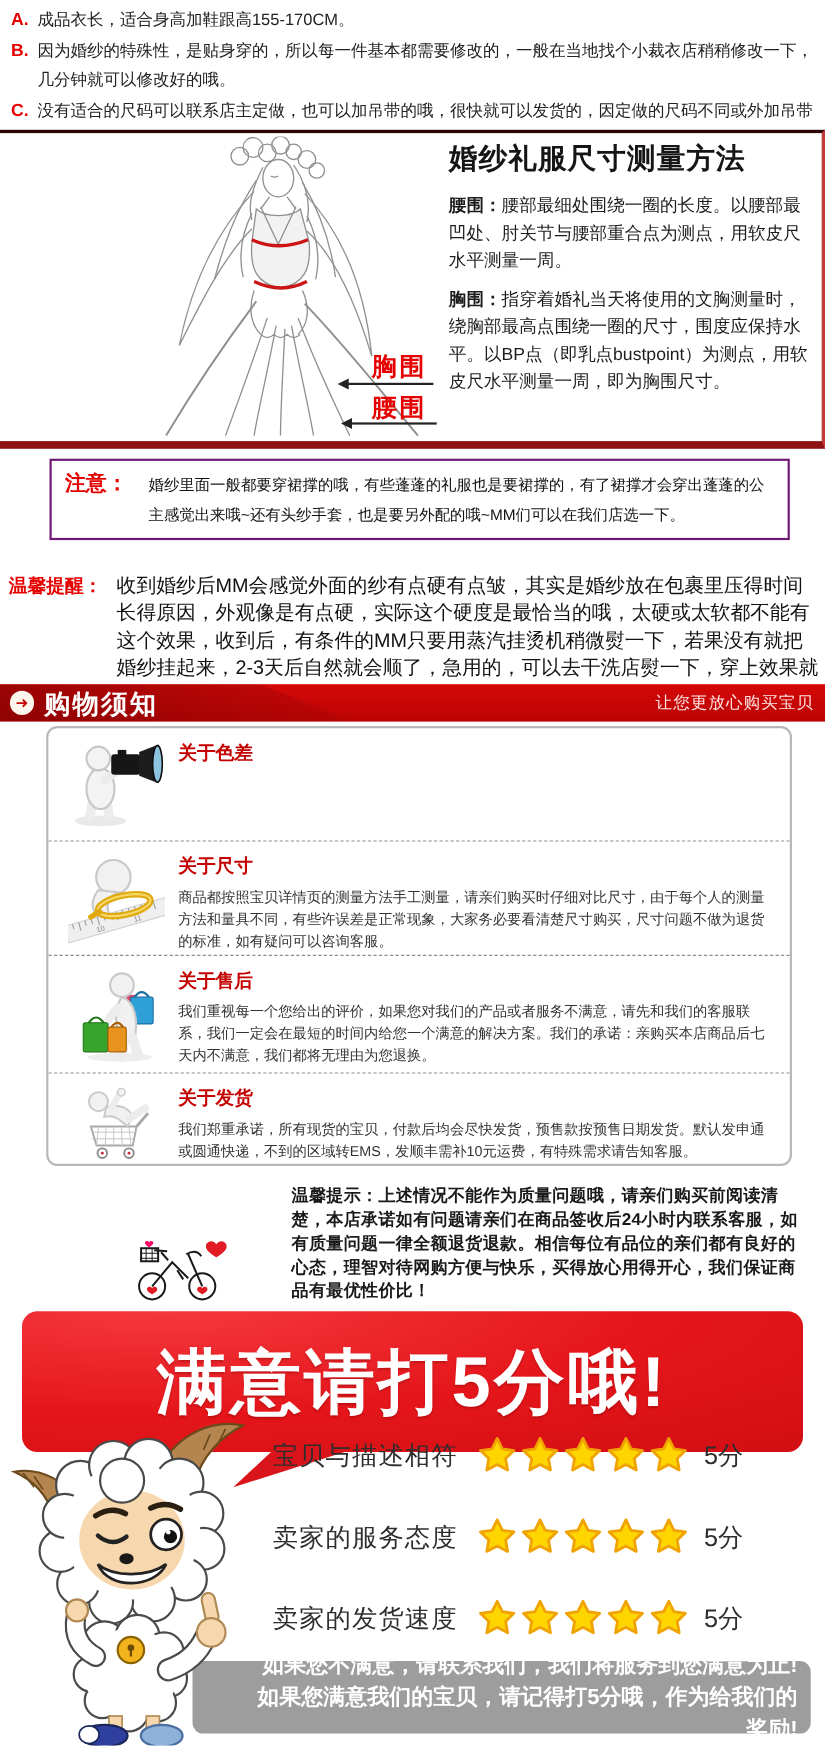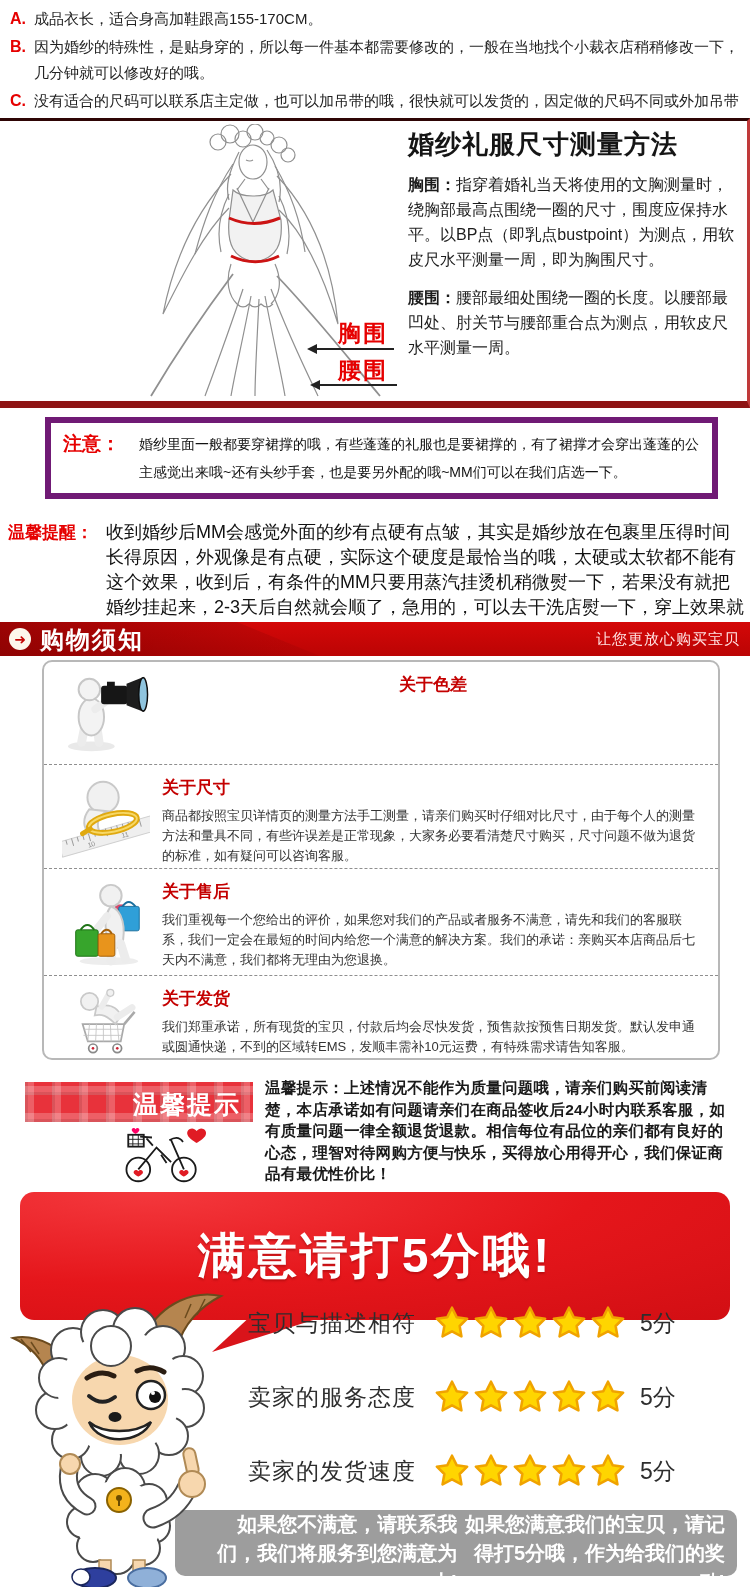--- a/index.html
+++ b/index.html
@@ -158,8 +158,8 @@
     <div class="m-arrow arrow-waist"></div>
     <div class="m-text">
       <div class="m-title">婚纱礼服尺寸测量方法</div>
+      <p class="m-para second"><b>腰围：</b><span>腰部最细处围绕一圈的长度。以腰部最凹处、肘关节与腰部重合点为测点，用软皮尺水平测量一周。</span></p>
       <p class="m-para"><b>胸围：</b><span>指穿着婚礼当天将使用的文胸测量时，绕胸部最高点围绕一圈的尺寸，围度应保持水平。以BP点（即乳点bustpoint）为测点，用软皮尺水平测量一周，即为胸围尺寸。</span></p>
-      <p class="m-para second"><b>腰围：</b><span>腰部最细处围绕一圈的长度。以腰部最凹处、肘关节与腰部重合点为测点，用软皮尺水平测量一周。</span></p>
     </div>
   </div>
 

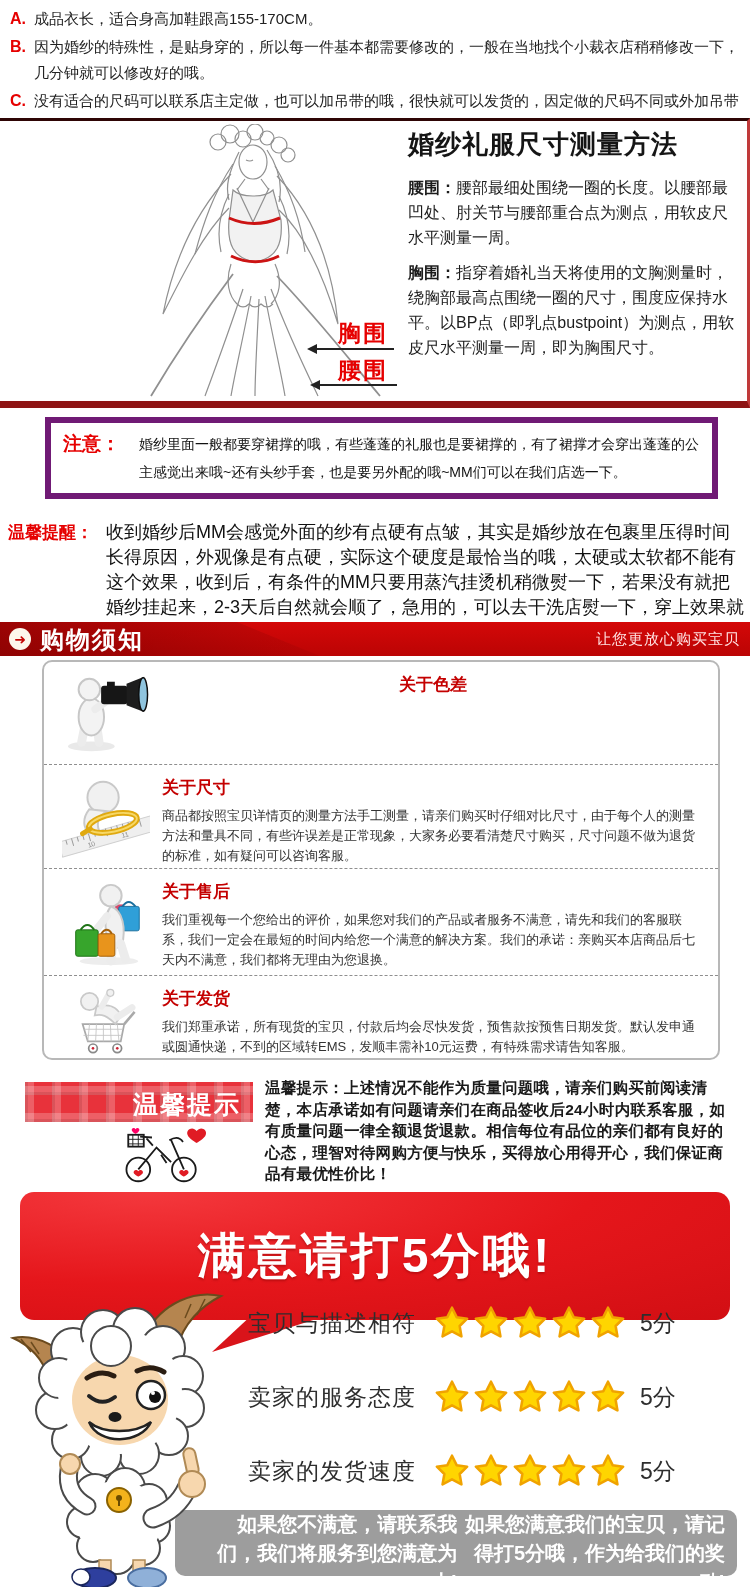--- a/index.html
+++ b/index.html
@@ -32,7 +32,7 @@
 
   
   .notice-box{position:absolute;left:45px;top:417px;width:673px;box-sizing:border-box;
-              border:6px solid #701a75;background:#fff;padding:7px 10px 7px 12px;display:flex;}
+              border:2px solid #701a75;background:#fff;padding:7px 10px 7px 12px;display:flex;}
   .notice-label{flex:none;width:76px;color:#e60000;font-weight:bold;font-size:19px;line-height:28px;}
   .notice-text{flex:1;color:#111;font-size:14px;line-height:28px;}
 

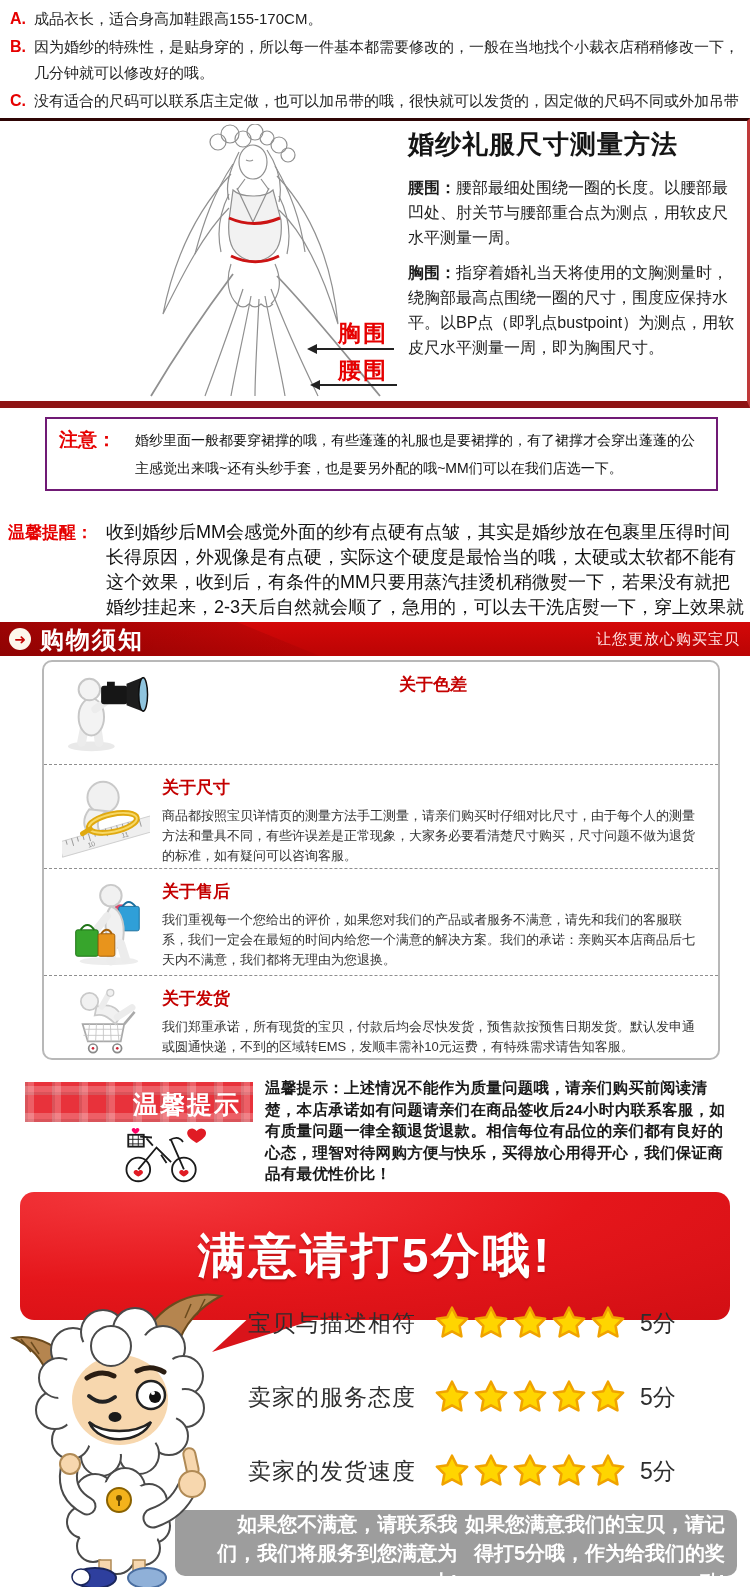--- a/index.html
+++ b/index.html
@@ -57,7 +57,7 @@
   .info-box{position:absolute;left:42px;top:660px;width:678px;height:400px;box-sizing:border-box;
             border:2px solid #b8b8b8;border-radius:10px;background:#fff;overflow:hidden;}
   .info-row{display:flex;box-sizing:border-box;border-bottom:1px dashed #8f8f8f;padding:2px 14px 0 6px;}
-  .info-row.r1{height:103px;text-align:center;} .info-row.r2{height:104px;} .info-row.r3{height:107px;justify-content:space-between;} .info-row.r4{height:82px;border-bottom:none;}
+  .info-row.r1{height:103px;} .info-row.r2{height:104px;} .info-row.r3{height:107px;justify-content:space-between;} .info-row.r4{height:82px;border-bottom:none;}
   .info-icon{flex:none;width:112px;display:flex;align-items:center;justify-content:center;}
   .info-icon svg{width:88px;height:88px;}
   .info-row.r4 .info-icon svg{width:78px;height:78px;}

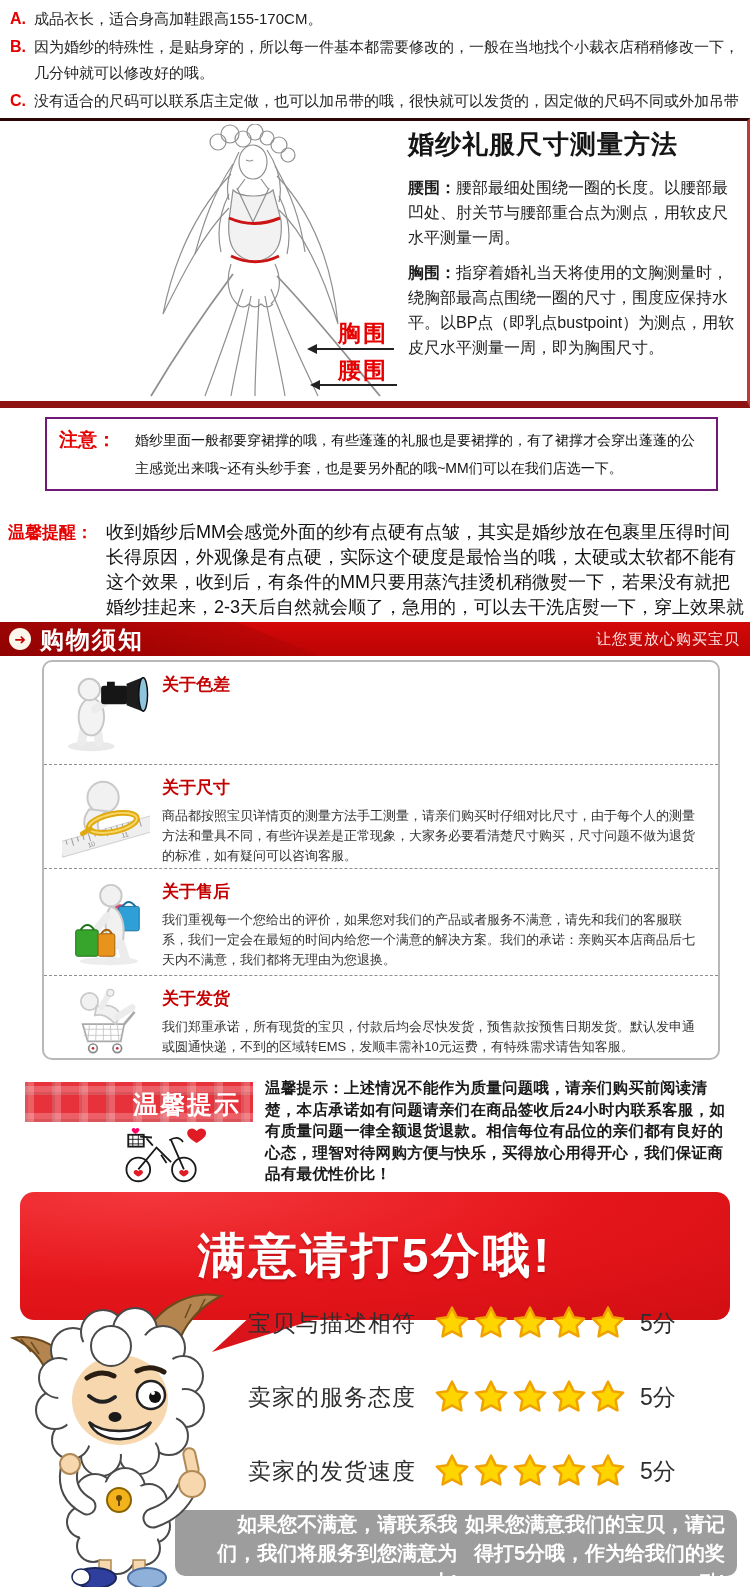--- a/index.html
+++ b/index.html
@@ -269,7 +269,6 @@
     </div>
   </div>
 
-  <div class="tips-banner">温馨提示</div>
   <svg class="tips-bike" viewBox="0 0 100 68">
     <g stroke="#1a1a1a" stroke-width="2" fill="none">
       <circle cx="24" cy="52" r="13"></circle>

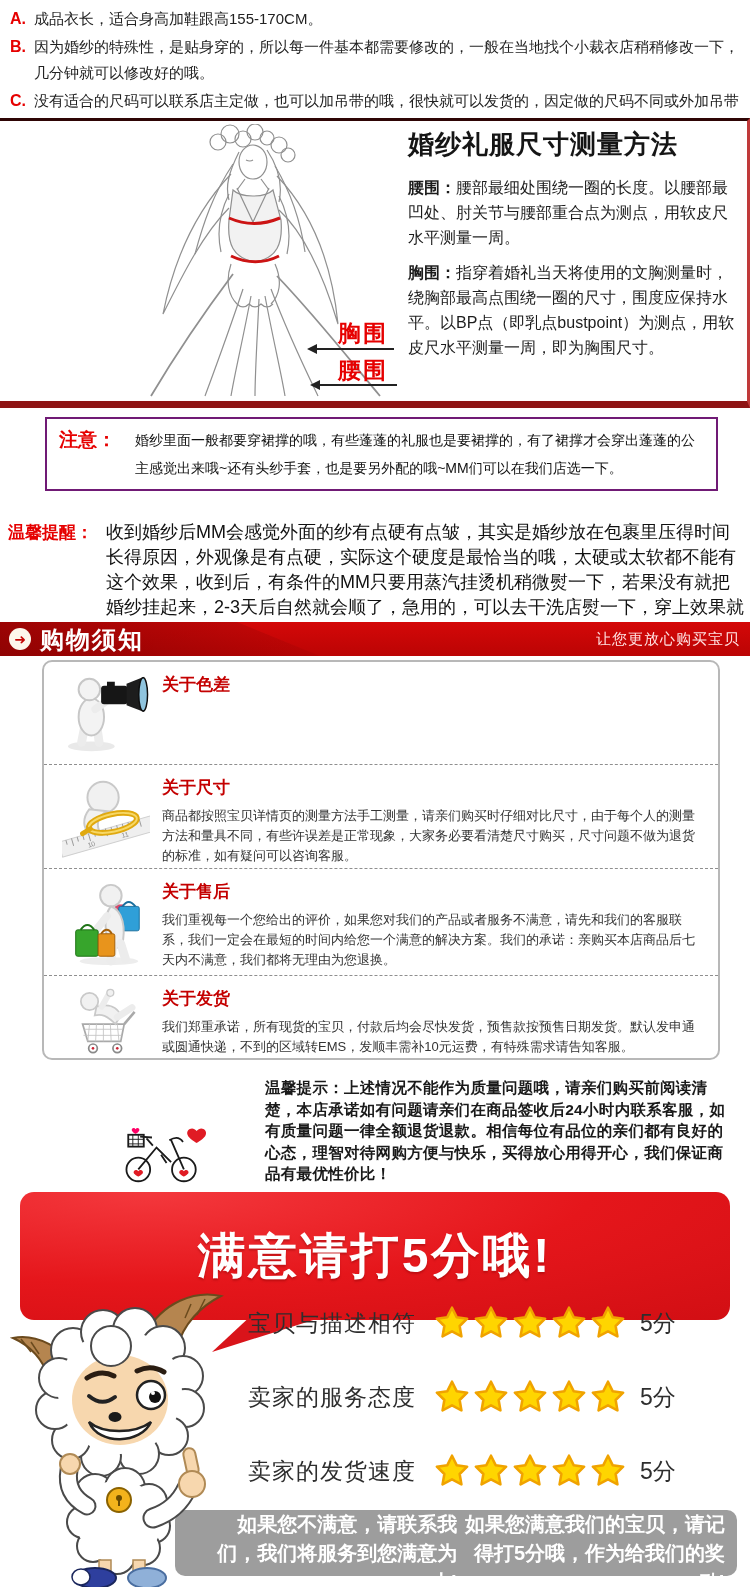--- a/index.html
+++ b/index.html
@@ -82,7 +82,7 @@
   .big-banner{position:absolute;left:20px;top:1192px;width:710px;height:128px;border-radius:14px;
       background:radial-gradient(130% 150% at 18% 0%,#f4383d 0%,#e5161b 48%,#ce0d12 100%);
       display:flex;align-items:center;justify-content:center;}
-  .big-banner-text{color:#fff;font-size:48px;font-weight:bold;letter-spacing:3px;text-shadow:0 2px 2px rgba(120,0,0,.35);}
+  .big-banner-text{color:#fff;font-size:64px;font-weight:bold;letter-spacing:3px;text-shadow:0 2px 2px rgba(120,0,0,.35);}
   .big-banner-tail{position:absolute;left:212px;top:1316px;width:114px;height:36px;background:#d9141a;
       clip-path:polygon(34% 0,100% 0,0 100%);}
 

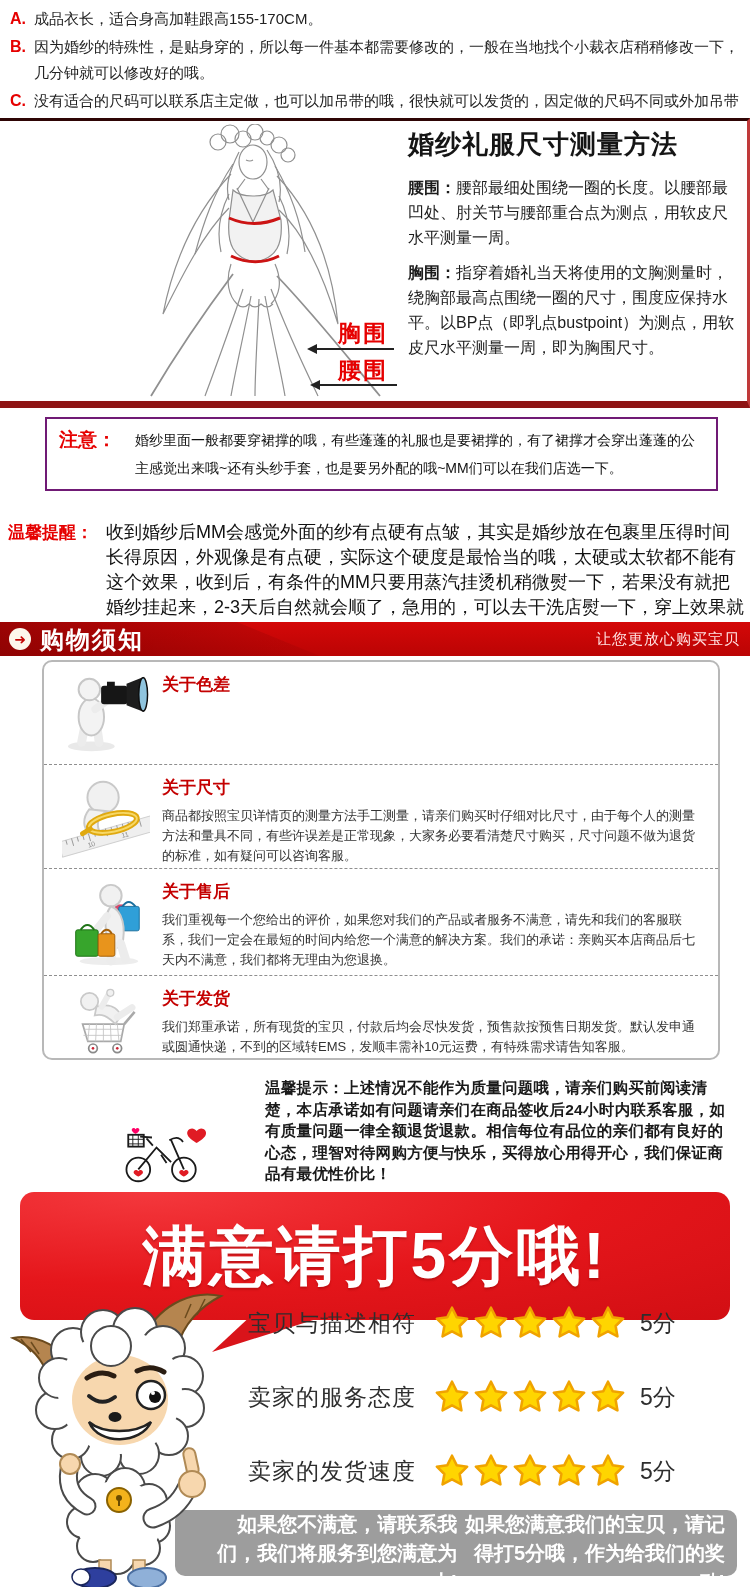--- a/index.html
+++ b/index.html
@@ -97,7 +97,7 @@
   
   .footer{position:absolute;left:175px;top:1510px;width:562px;height:66px;box-sizing:border-box;
       background:#9d9d9d;border-radius:10px;color:#fff;font-weight:bold;font-size:20px;
-      display:flex;flex-direction:row;justify-content:center;text-align:right;
+      display:flex;flex-direction:column;justify-content:center;text-align:right;
       padding:0 12px 0 40px;line-height:29px;z-index:1;}
   .sheep-svg{position:absolute;left:-5px;top:1272px;width:245px;height:315px;z-index:2;}
 </style>

